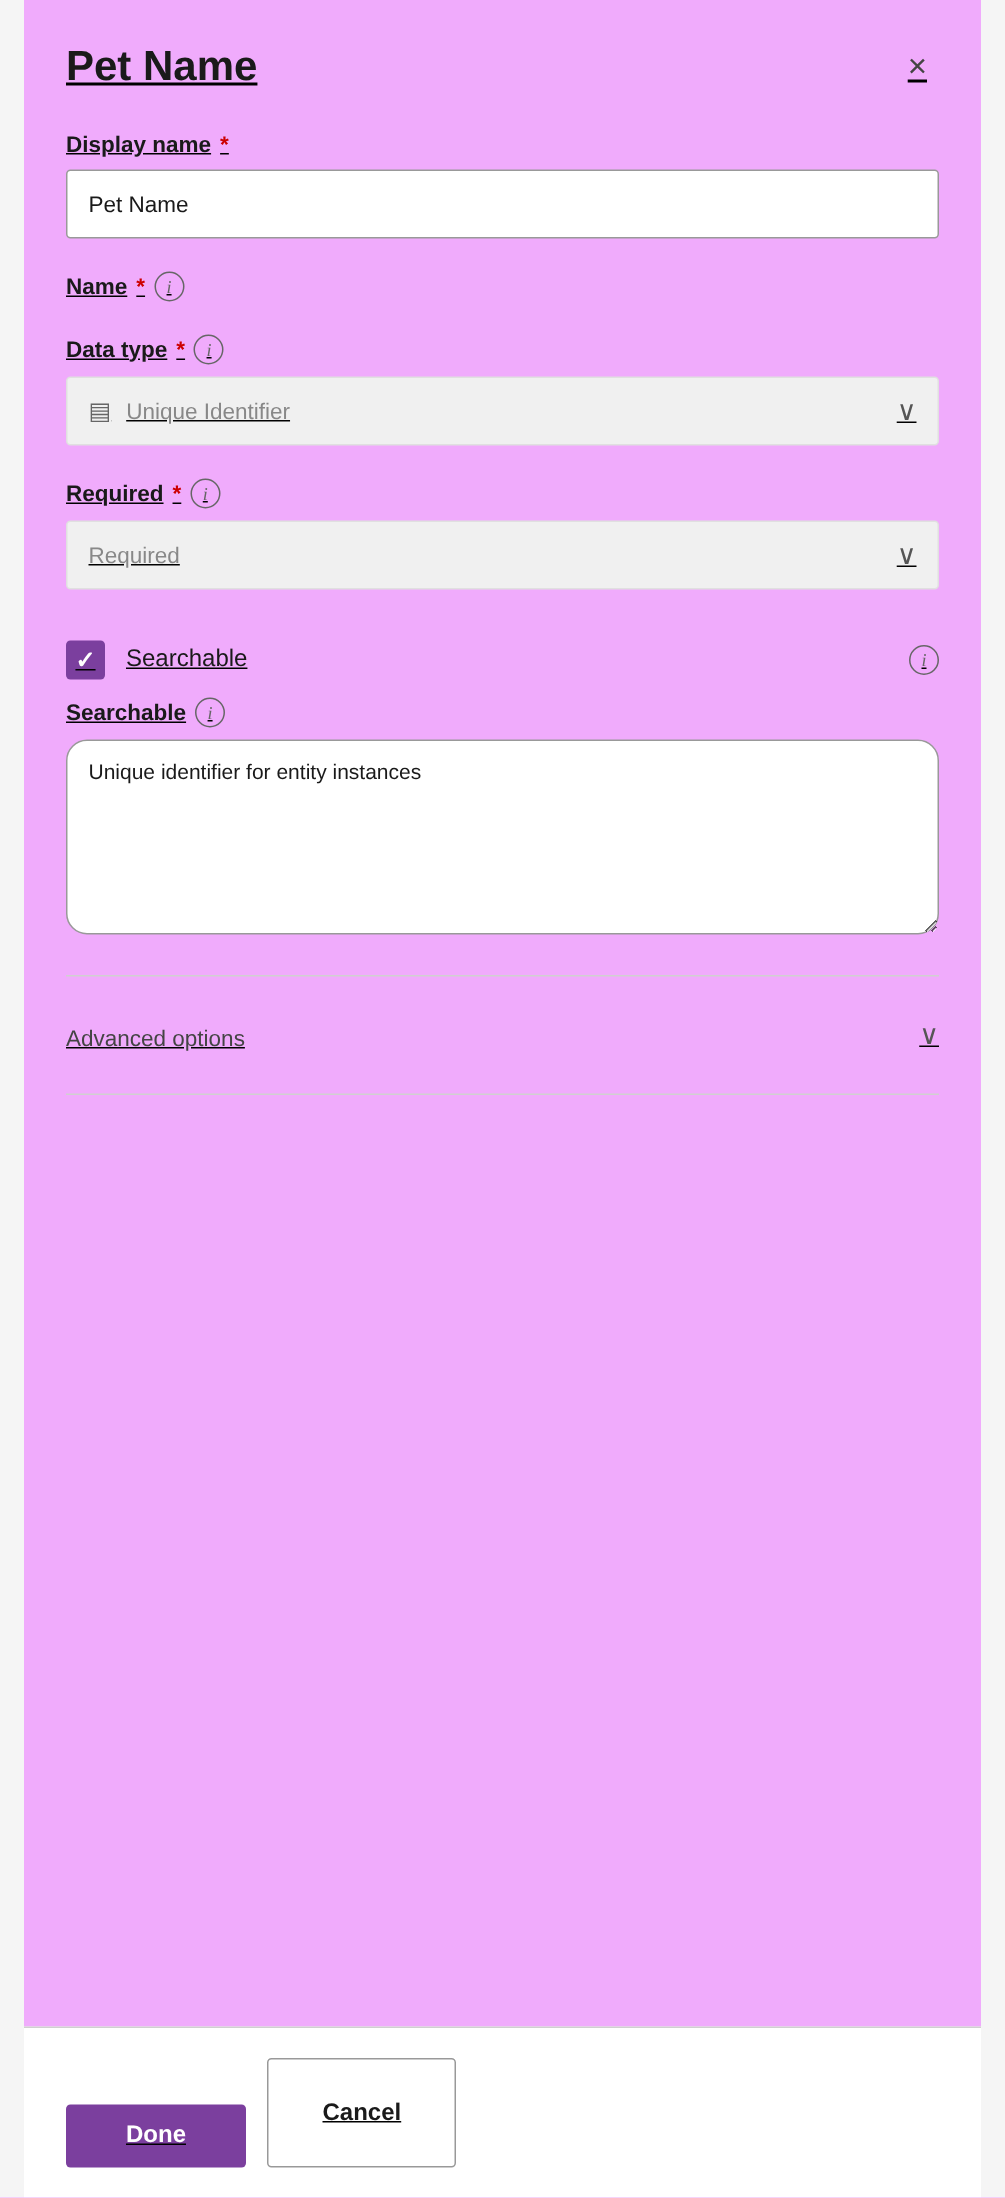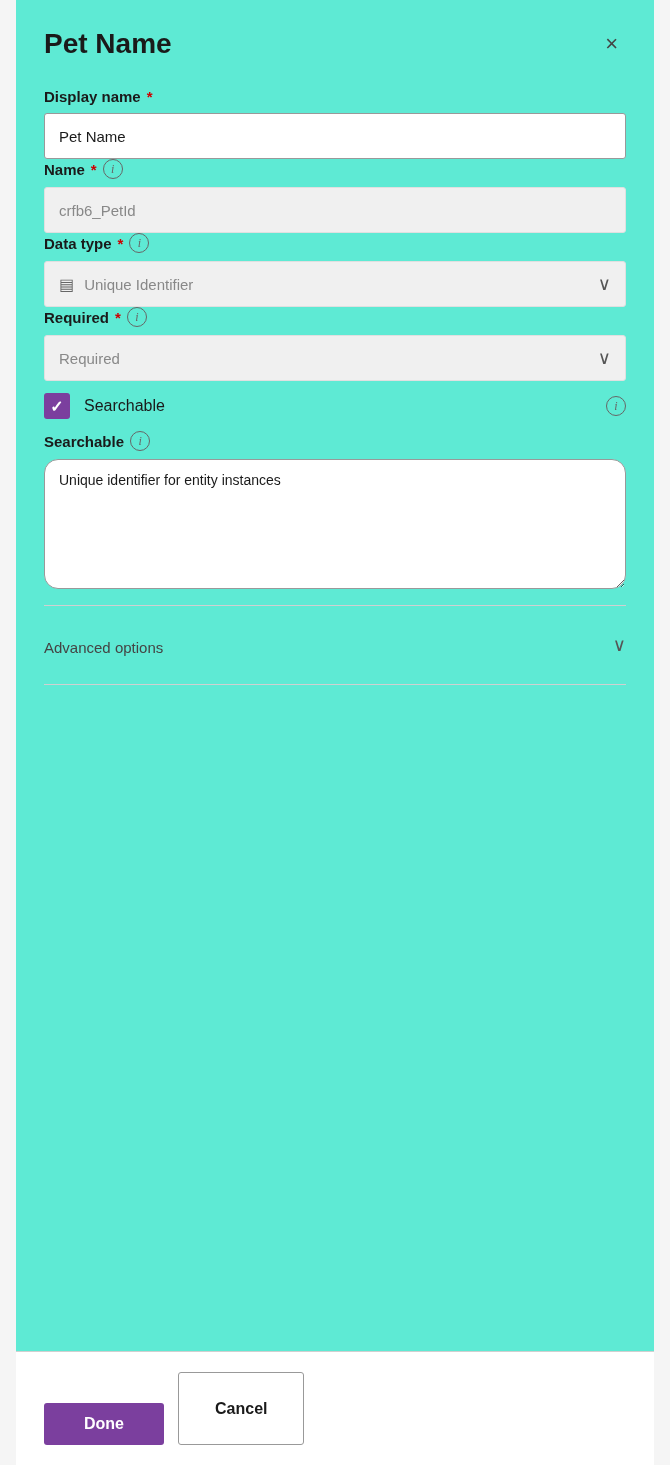--- a/index.html
+++ b/index.html
@@ -19,10 +19,11 @@
     .panel {
       width: 638px;
       min-height: 1465px;
-      background: #5eead4;
+      background: #f0abfc;
       display: flex;
       flex-direction: column;
       position: relative;
+      text-decoration: underline;
     }
 
     .panel-content {

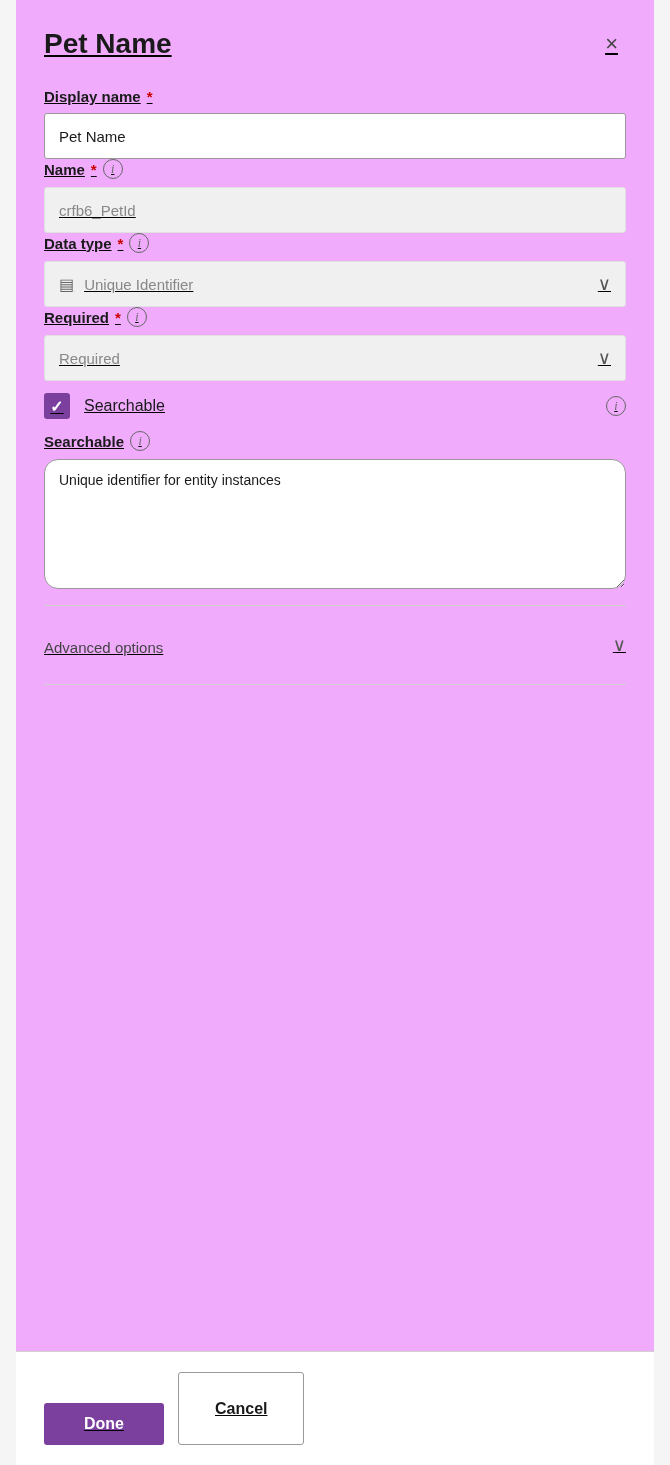--- a/index.html
+++ b/index.html
@@ -56,6 +56,7 @@
     }
 
     .field-group {
+      margin-bottom: 22px;
     }
 
     .field-label {

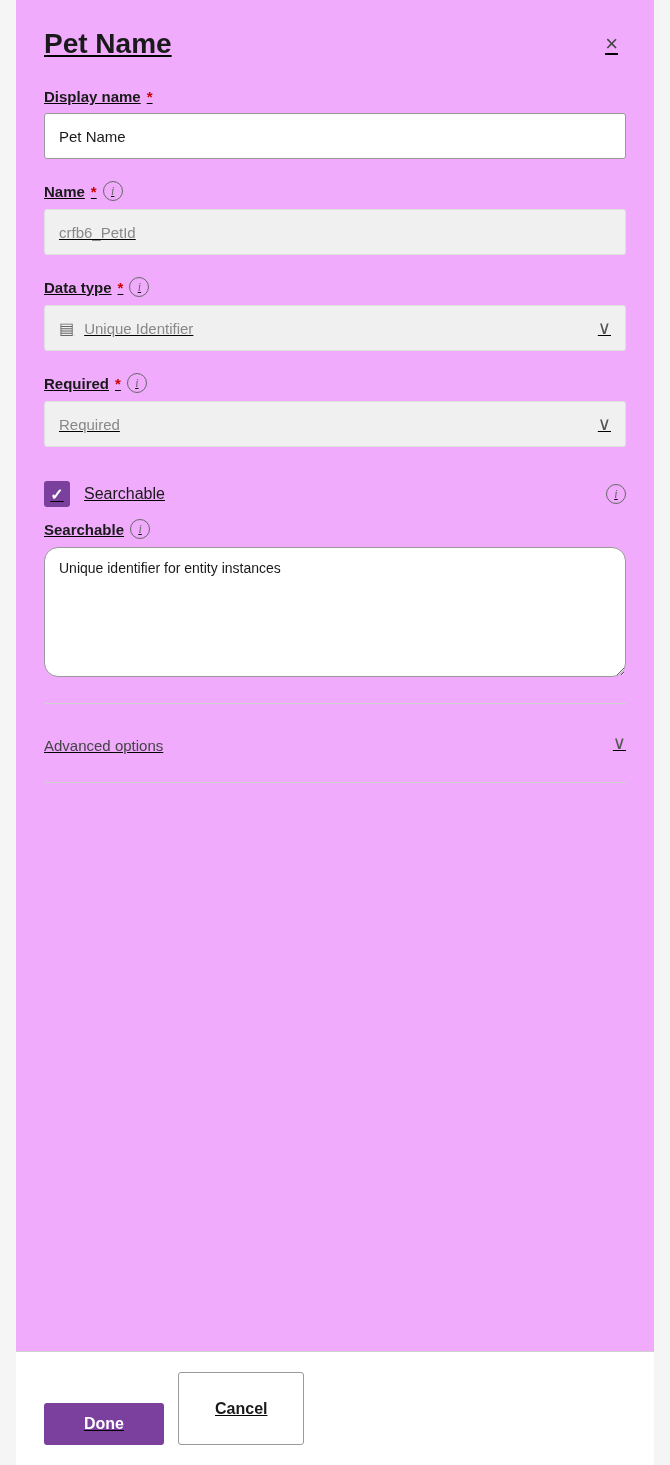--- a/index.html
+++ b/index.html
@@ -286,9 +286,6 @@
         <span class="required-star">*</span>
         <span class="info-icon">i</span>
       </div>
-      <div class="readonly-input">
-        <span>crfb6_PetId</span>
-      </div>
     </div>
 
     <div class="field-group">

